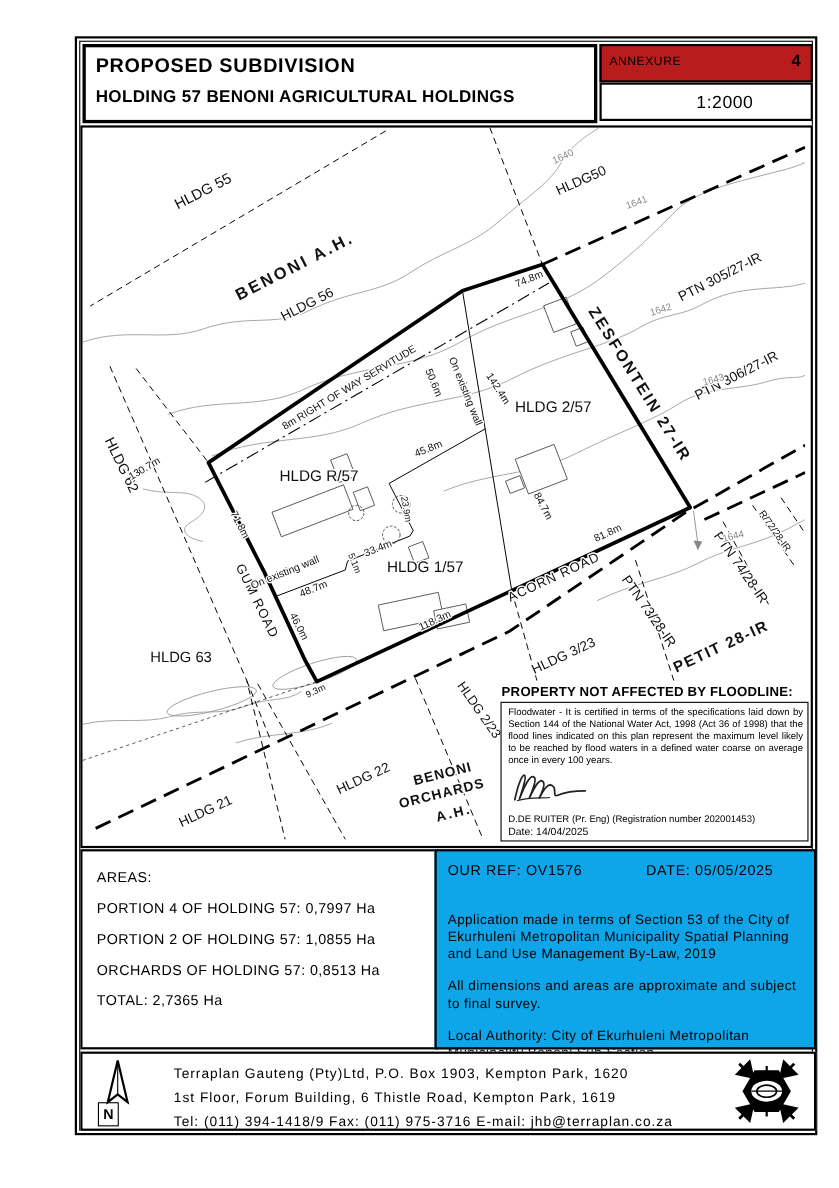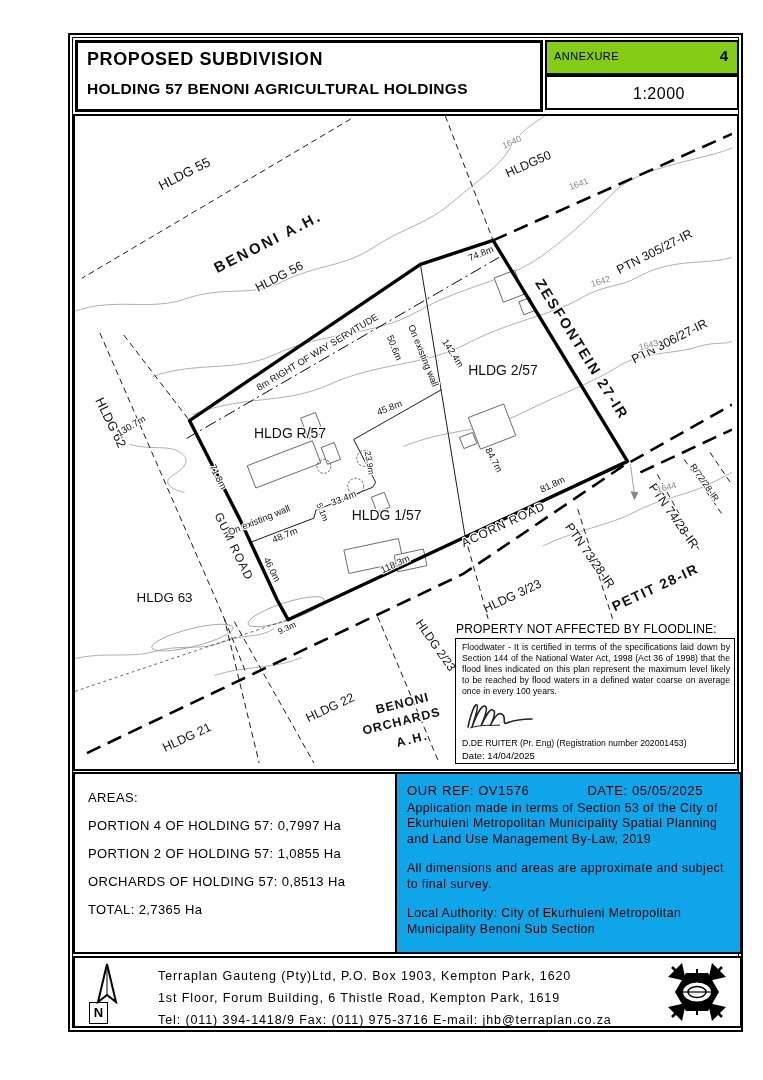--- a/index.html
+++ b/index.html
@@ -12,7 +12,7 @@
   .titlebox{left:75px;top:40px;width:462px;height:66px;border:3px solid #000;background:#fff;}
   .title1{position:absolute;left:9px;top:6px;font-size:18px;font-weight:bold;letter-spacing:.6px;}
   .title2{position:absolute;left:9px;top:37px;font-size:15.5px;font-weight:bold;letter-spacing:.3px;}
-  .annexbox{left:545px;top:40px;width:190px;height:31px;border:2px solid #000;background:#84cc16;text-align:center;}
+  .annexbox{left:545px;top:40px;width:190px;height:31px;border:2px solid #000;background:#b91c1c;text-align:center;}
   .annex-label{position:absolute;left:7px;top:8px;font-size:11px;letter-spacing:.5px;}
   .annex-num{position:absolute;right:9px;top:5px;font-size:15px;font-weight:bold;}
   .scalebox{left:545px;top:75px;width:190px;height:31px;border:2px solid #000;background:#fff;}

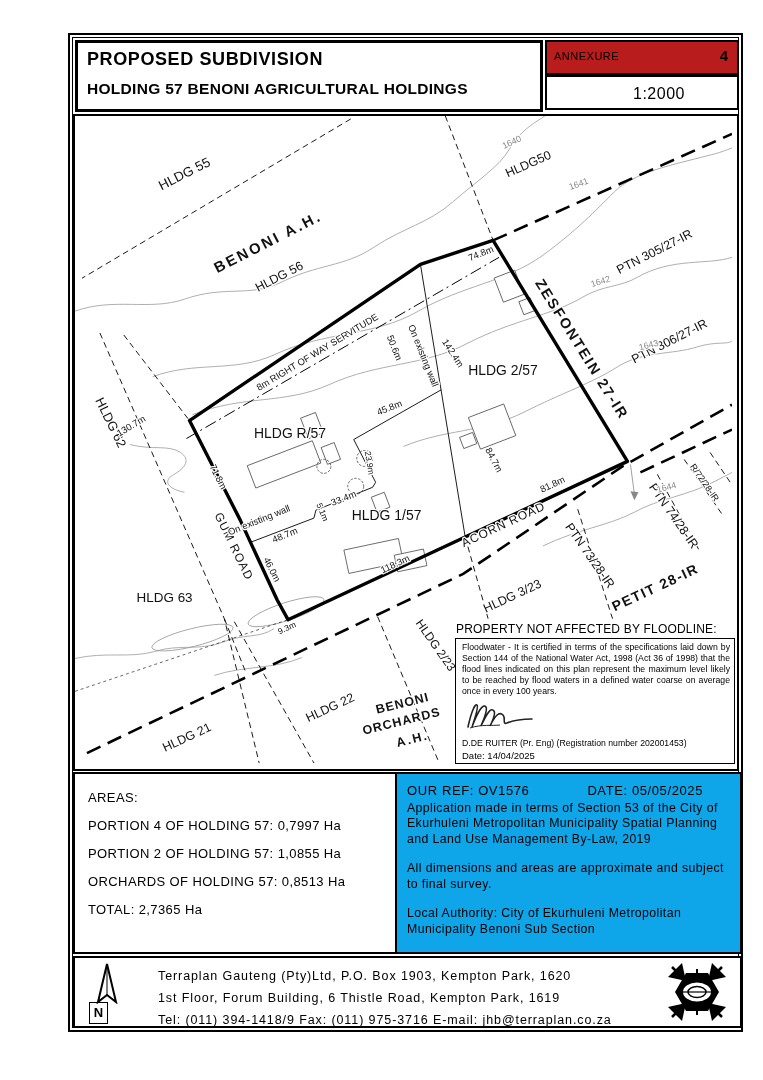--- a/index.html
+++ b/index.html
@@ -24,7 +24,7 @@
   svg text{font-family:"Liberation Sans",sans-serif;text-anchor:middle;paint-order:stroke;stroke:#fff;stroke-width:2.5px;stroke-linejoin:round;}
   
   .flood{left:455px;top:622px;width:280px;}
-  .flood-head{font-size:12px;letter-spacing:.2px;margin:0 0 2px 1px;white-space:nowrap;}
+  .flood-head{font-size:12px;letter-spacing:.2px;margin:0 0 2px 1px;white-space:nowrap;font-weight:bold;}
   .flood-box{border:1.5px solid #000;background:#fff;padding:3px 4px 2px 6px;}
   .flood-body{font-size:8.7px;line-height:11px;text-align:justify;}
   .flood-eng{font-size:8.7px;margin-top:1px;}

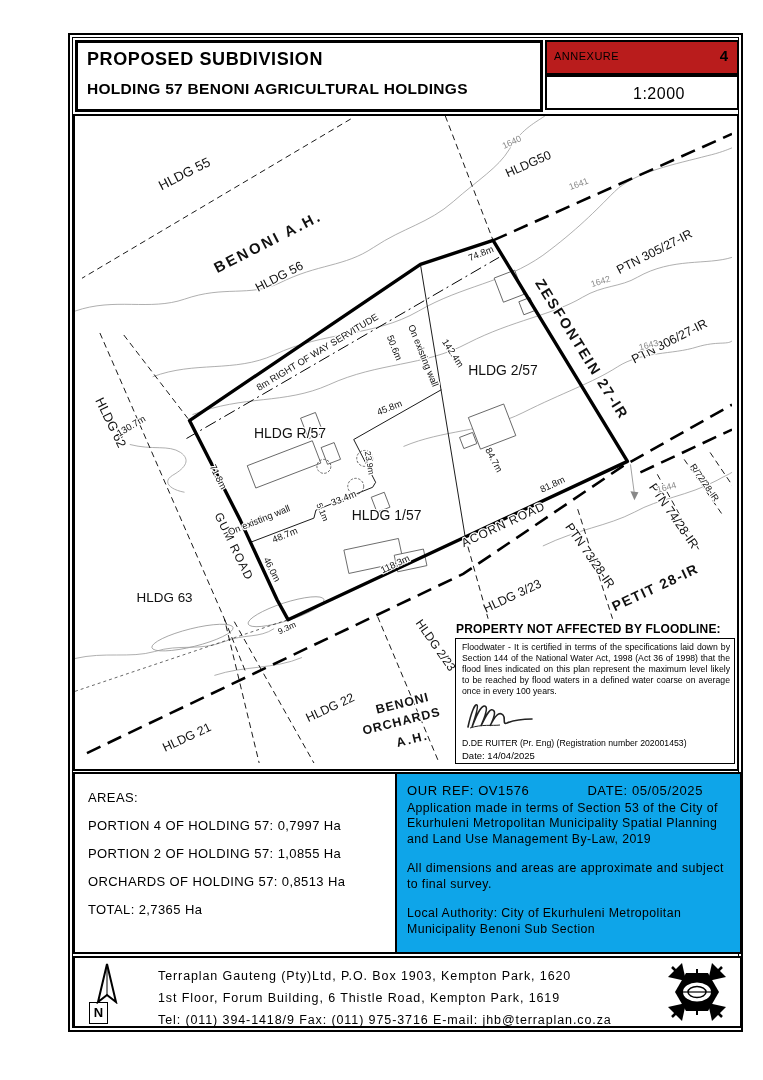--- a/index.html
+++ b/index.html
@@ -36,7 +36,7 @@
   .notes-inner{position:absolute;left:10px;top:9px;width:322px;font-size:12.3px;letter-spacing:.4px;line-height:15.5px;}
   .refrow{display:flex;font-size:13px;letter-spacing:.6px;}
   .refrow .date{margin-left:auto;margin-right:26px;}
-  .notes-p{margin-top:2px;}
+  .notes-p{margin-top:30px;}
   .notes-p + .notes-p{margin-top:14px;}
   
   .footbox{left:73px;top:956px;width:665px;height:68px;border:2px solid #000;background:#fff;}

